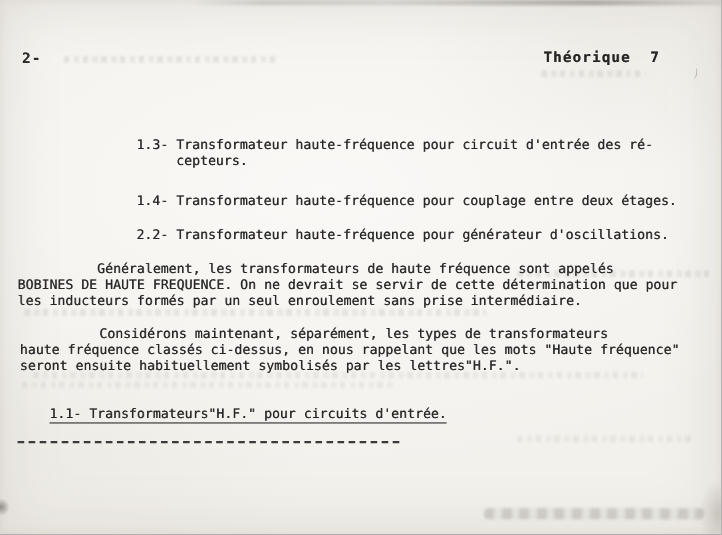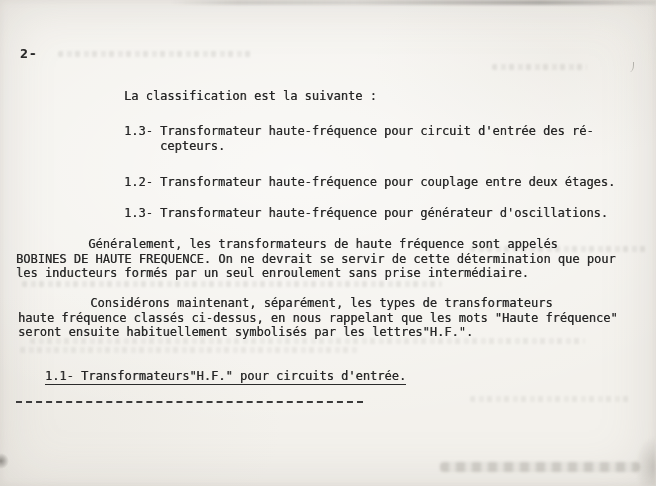--- a/index.html
+++ b/index.html
@@ -108,6 +108,7 @@
   <div class="artifact stray-mark"></div>
 
   <div class="typed header-typed" style="left:20px; top:47px;">2-</div>
+  <div class="typed header-typed" style="left:494px; top:46px;">Théorique  7</div>
 
   <div class="typed" style="left:124px; top:89px;">La classification est la suivante :</div>
 

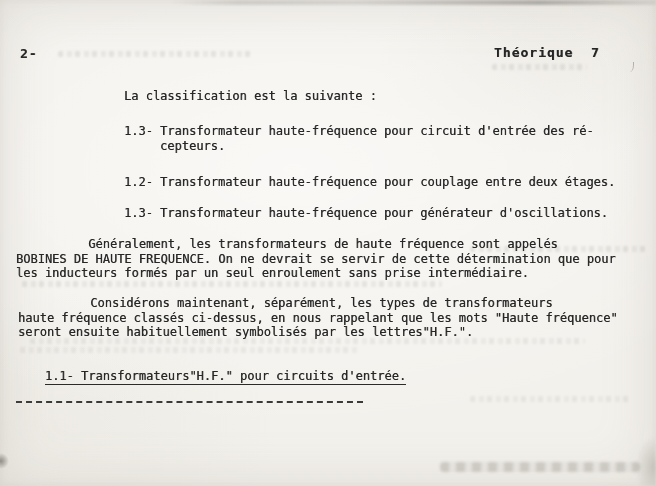--- a/index.html
+++ b/index.html
@@ -110,7 +110,6 @@
   <div class="typed header-typed" style="left:20px; top:47px;">2-</div>
   <div class="typed header-typed" style="left:494px; top:46px;">Théorique  7</div>
 
-  <div class="typed" style="left:124px; top:89px;">La classification est la suivante :</div>
 
   <div class="typed" style="left:124px; top:124px;">1.3- Transformateur haute-fréquence pour circuit d'entrée des ré-
      cepteurs.</div>

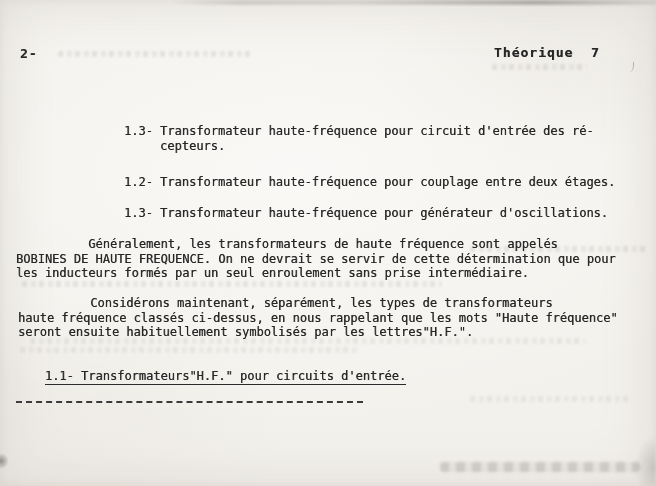--- a/index.html
+++ b/index.html
@@ -113,7 +113,7 @@
 
   <div class="typed" style="left:124px; top:124px;">1.3- Transformateur haute-fréquence pour circuit d'entrée des ré-
      cepteurs.</div>
-  <div class="typed" style="left:124px; top:175px;">1.2- Transformateur haute-fréquence pour couplage entre deux étages.</div>
+  <div class="typed" style="left:124px; top:175px;">1.4- Transformateur haute-fréquence pour couplage entre deux étages.</div>
   <div class="typed" style="left:124px; top:206px;">1.3- Transformateur haute-fréquence pour générateur d'oscillations.</div>
 
   <div class="typed" style="left:18px; top:296px;">          Considérons maintenant, séparément, les types de transformateurs

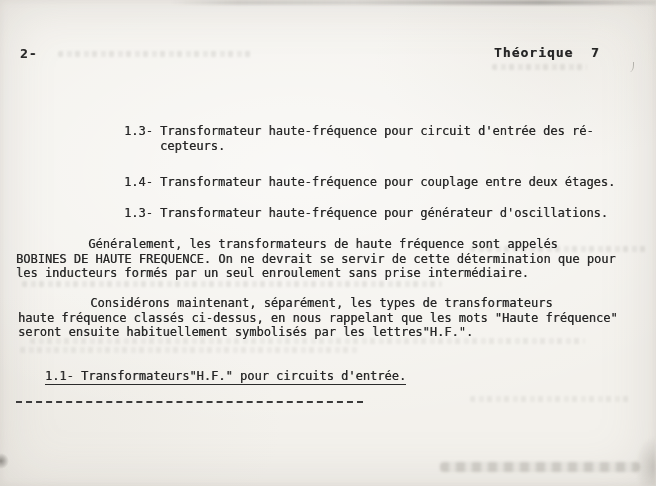--- a/index.html
+++ b/index.html
@@ -114,7 +114,7 @@
   <div class="typed" style="left:124px; top:124px;">1.3- Transformateur haute-fréquence pour circuit d'entrée des ré-
      cepteurs.</div>
   <div class="typed" style="left:124px; top:175px;">1.4- Transformateur haute-fréquence pour couplage entre deux étages.</div>
-  <div class="typed" style="left:124px; top:206px;">1.3- Transformateur haute-fréquence pour générateur d'oscillations.</div>
+  <div class="typed" style="left:124px; top:206px;">2.2- Transformateur haute-fréquence pour générateur d'oscillations.</div>
 
   <div class="typed" style="left:18px; top:296px;">          Considérons maintenant, séparément, les types de transformateurs
 haute fréquence classés ci-dessus, en nous rappelant que les mots "Haute fréquence"

